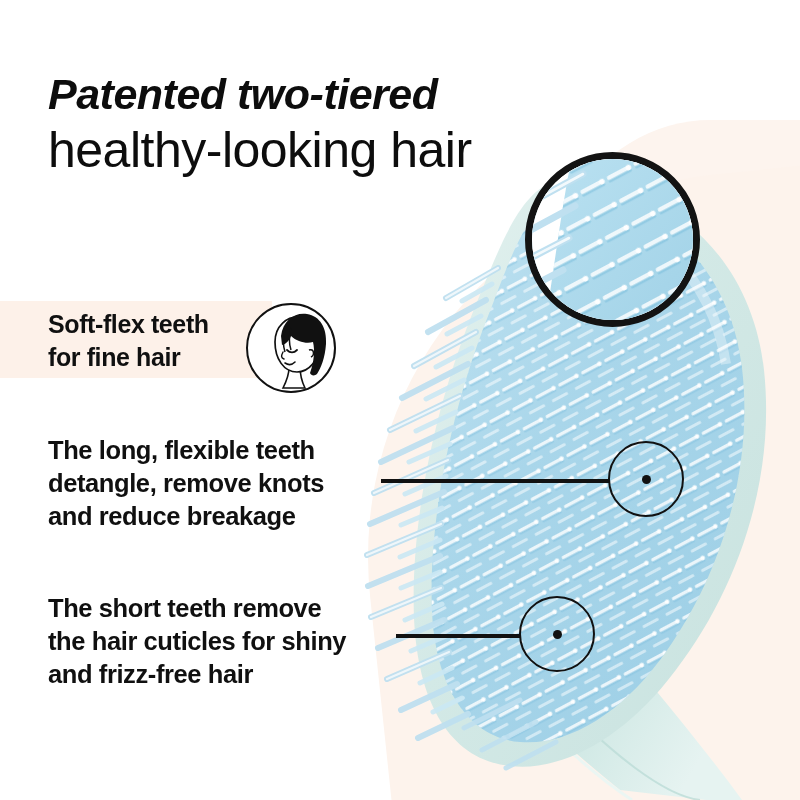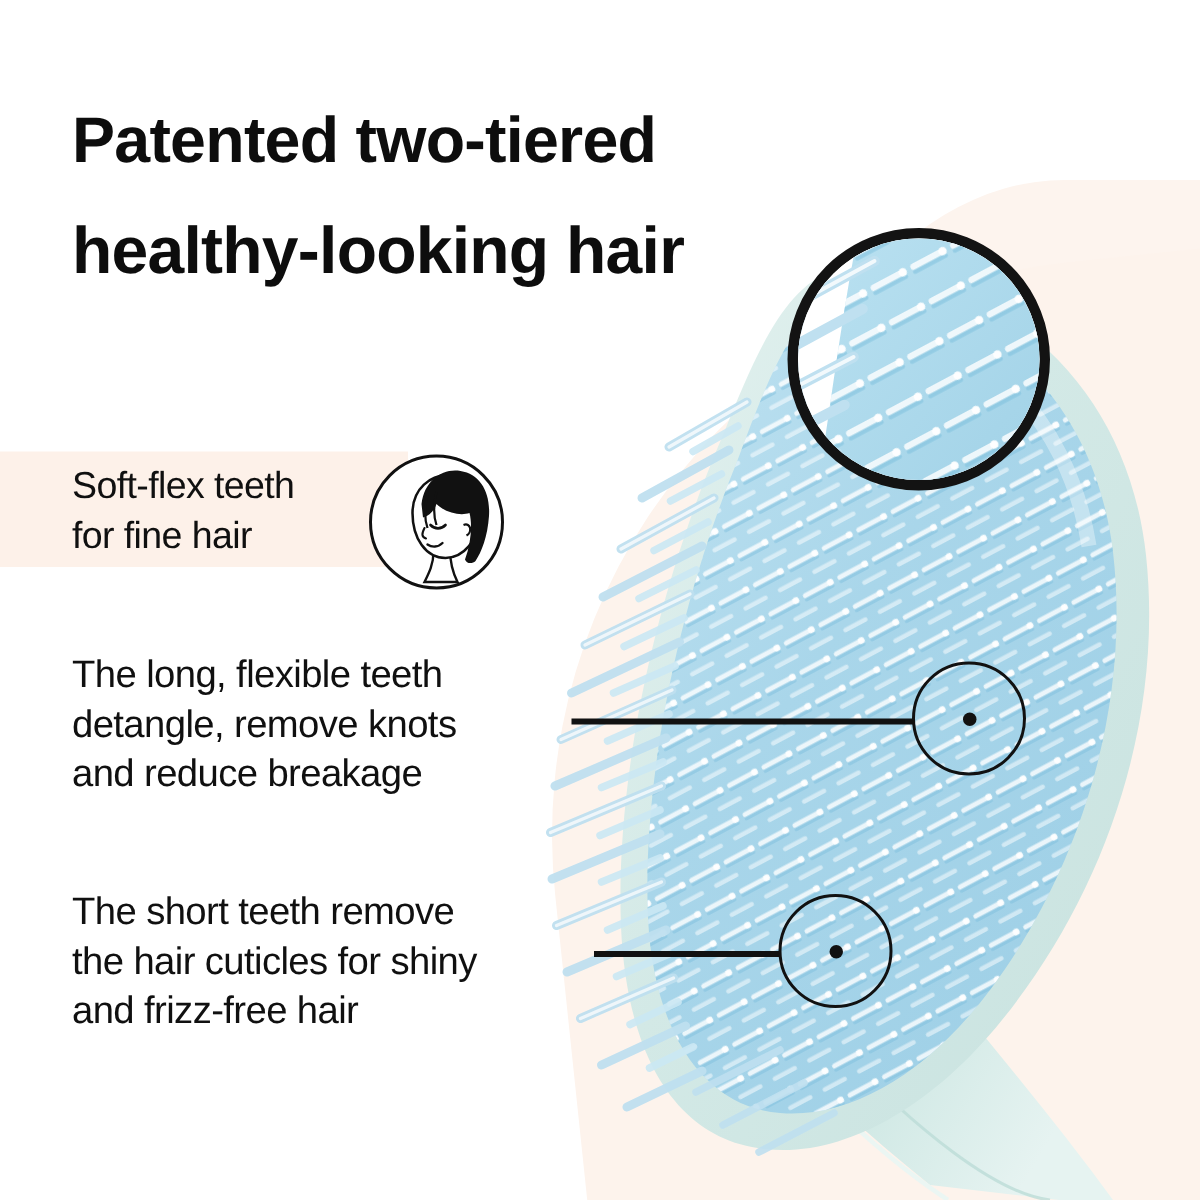--- a/index.html
+++ b/index.html
@@ -47,6 +47,7 @@
     font-size:43px;
     line-height:53px;
     letter-spacing:-1.2px;
+    font-style:italic;
   }
   .hl-light{
     font-weight:700;

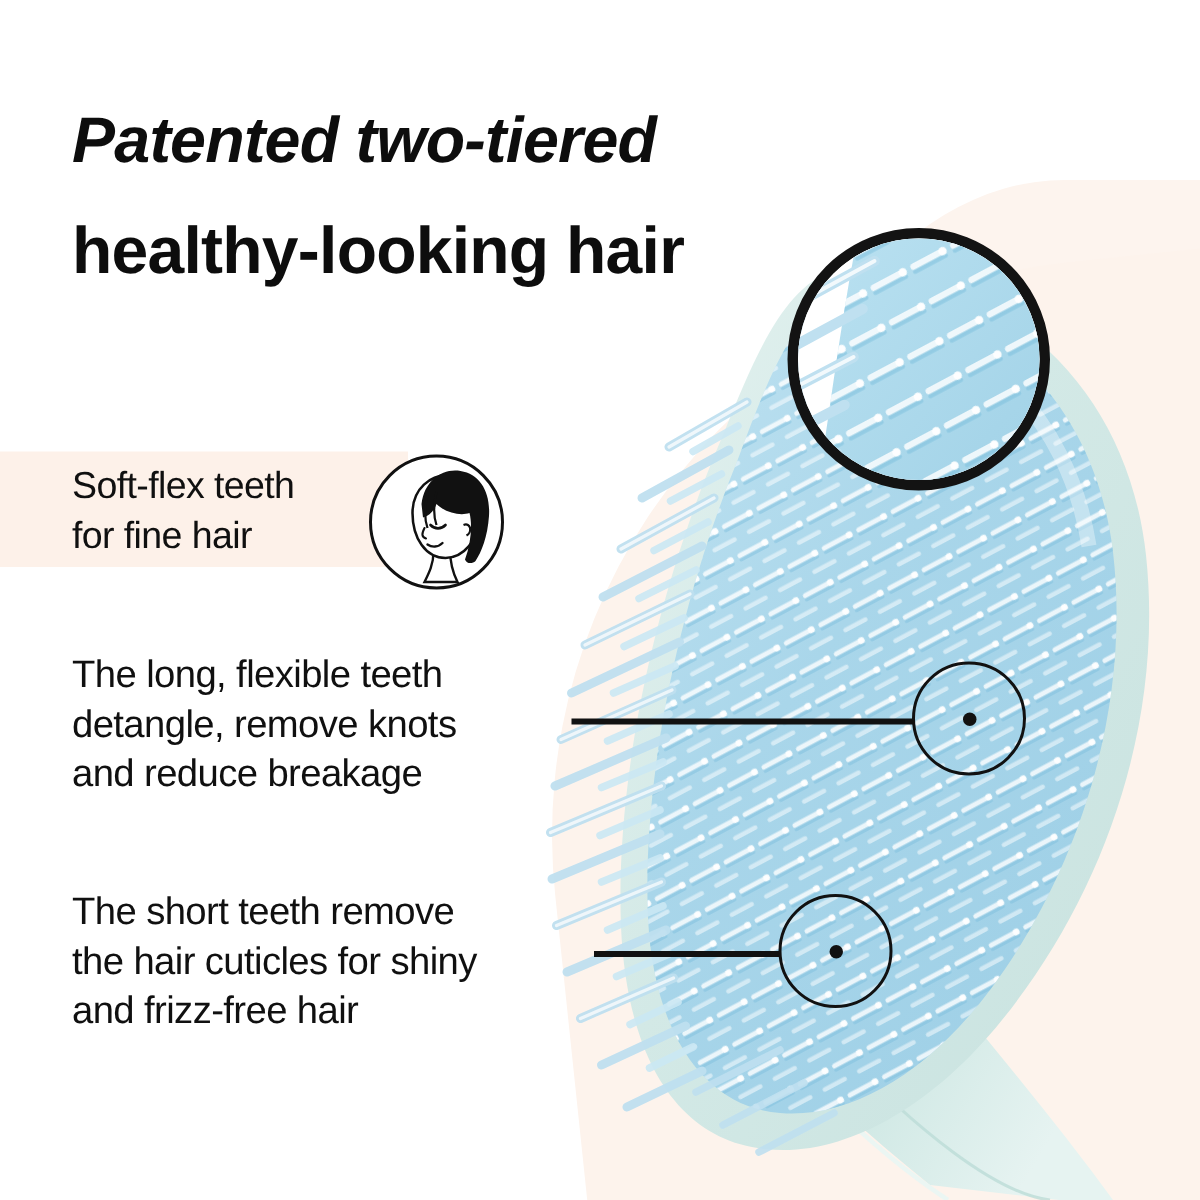--- a/index.html
+++ b/index.html
@@ -50,11 +50,11 @@
     font-style:italic;
   }
   .hl-light{
-    font-weight:700;
-    font-size:44px;
+    font-weight:400;
+    font-size:50px;
     line-height:54px;
     letter-spacing:-0.8px;
-    margin-top:20px;
+    margin-top:2px;
   }
 
   

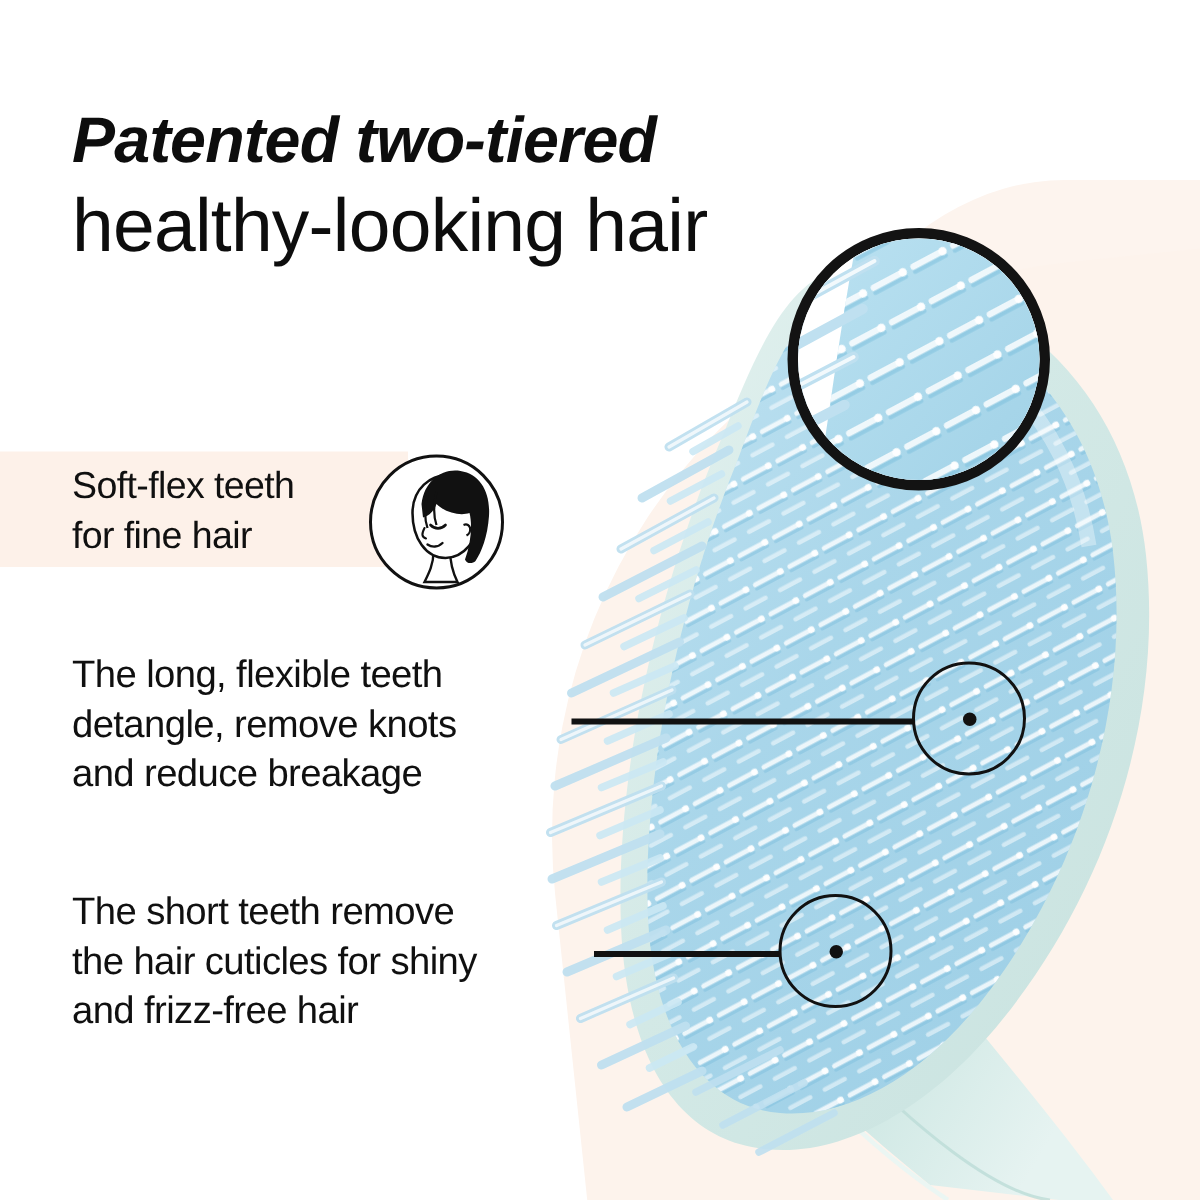--- a/index.html
+++ b/index.html
@@ -67,7 +67,7 @@
     white-space:pre-line;
   }
   #callout-soft{left:48px;top:308px;}
-  #callout-soft .ctext{font-weight:normal;font-size:25px;line-height:33px;}
+  #callout-soft .ctext{font-weight:bold;font-size:25px;line-height:33px;}
   #callout-long{left:48px;top:434px;}
   #callout-short{left:48px;top:592px;}
 

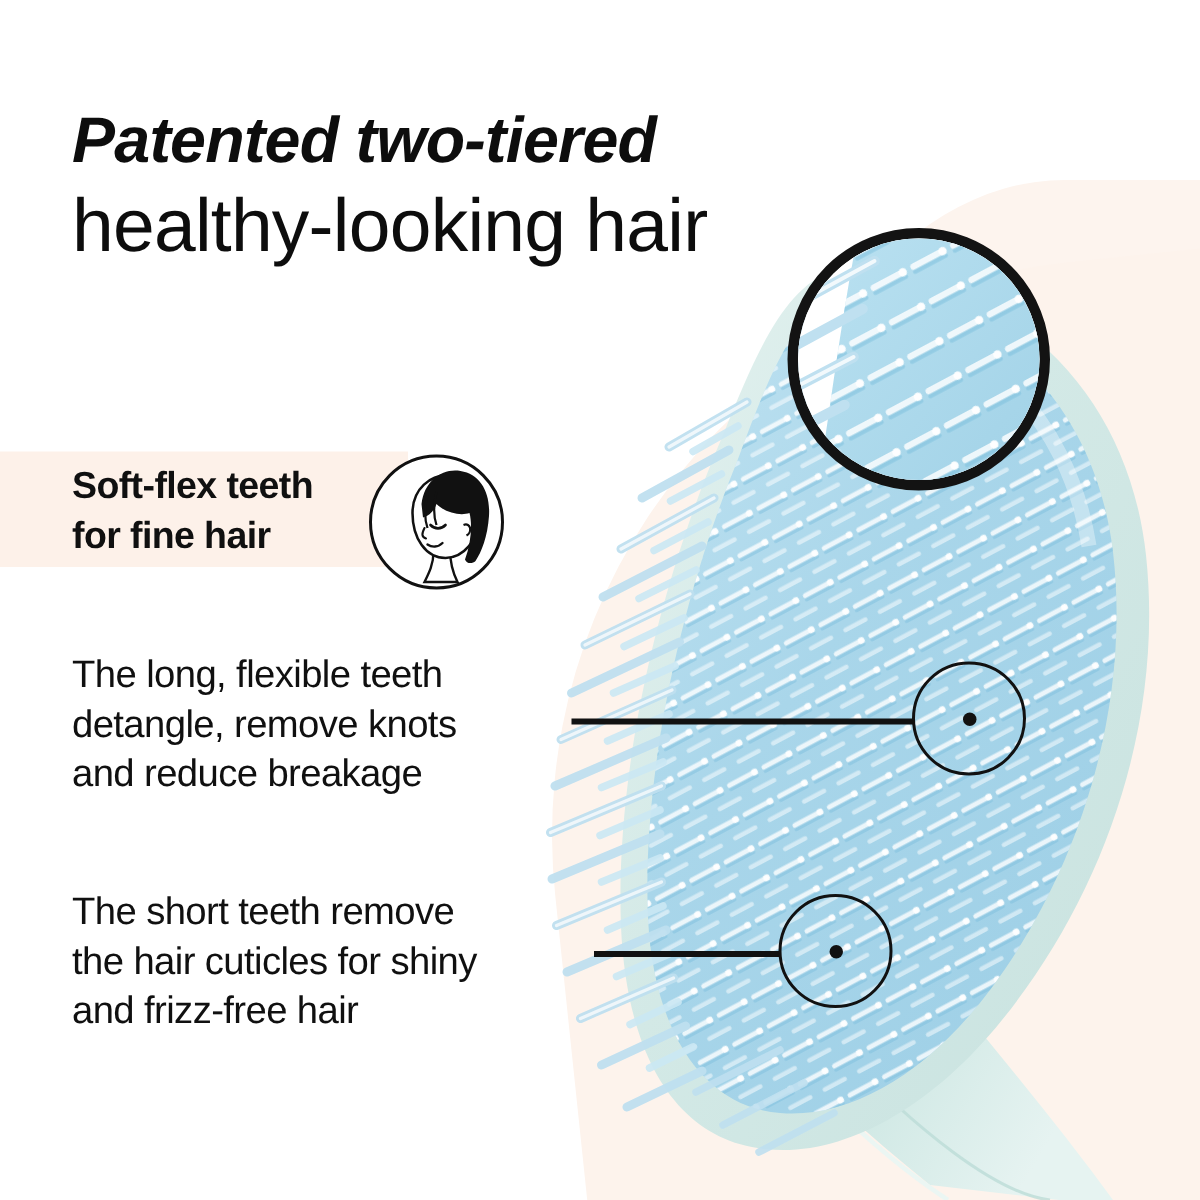--- a/index.html
+++ b/index.html
@@ -62,7 +62,7 @@
   .callout .ctext{
     font-size:25.5px;
     line-height:33px;
-    font-weight:400;
+    font-weight:700;
     letter-spacing:-0.4px;
     white-space:pre-line;
   }

